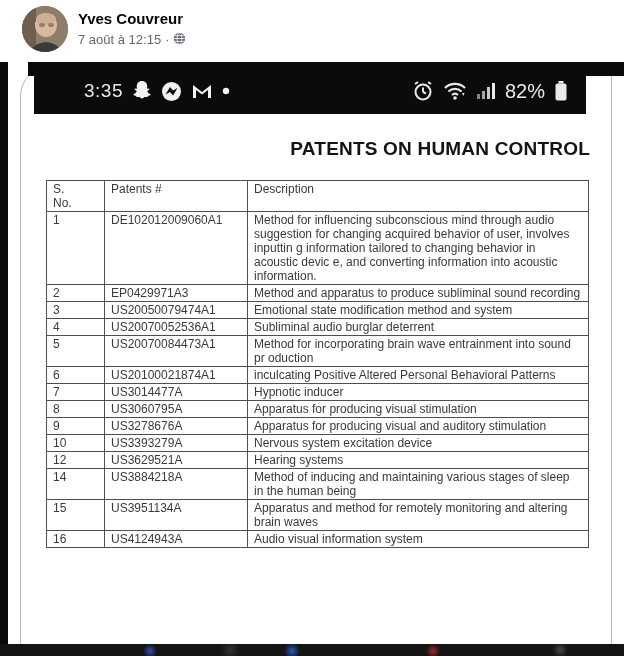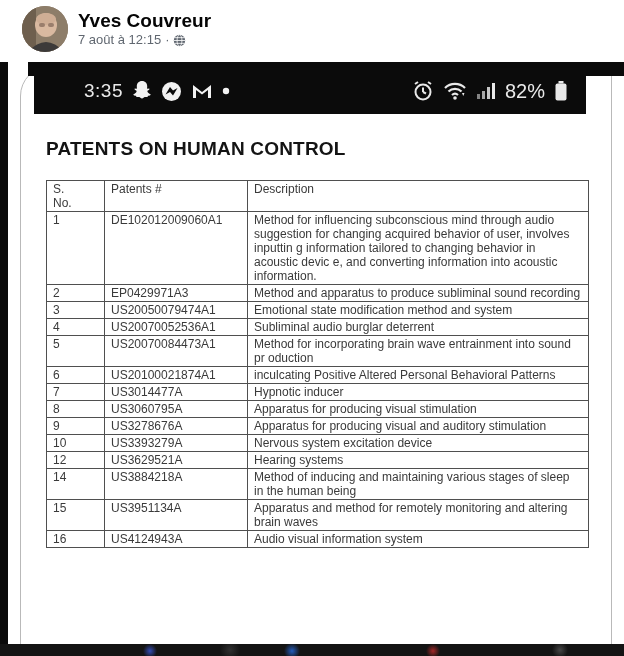--- a/index.html
+++ b/index.html
@@ -10,7 +10,7 @@
   .post-header{position:absolute;left:0;top:0;width:624px;height:60px;background:#fff;}
   .avatar{position:absolute;left:22px;top:6px;width:46px;height:46px;border-radius:50%;
           overflow:hidden;background:#8d7d69;}
-  .author{position:absolute;left:78px;top:10px;font-size:19px;font-weight:bold;color:#050505;}
+  .author{position:absolute;left:78px;top:10px;font-size:15px;font-weight:bold;color:#050505;}
   .timestamp-row{position:absolute;left:78px;top:32px;font-size:13px;color:#606770;
                  display:flex;align-items:flex-end;gap:4px;}
   .globe{width:13px;height:13px;}

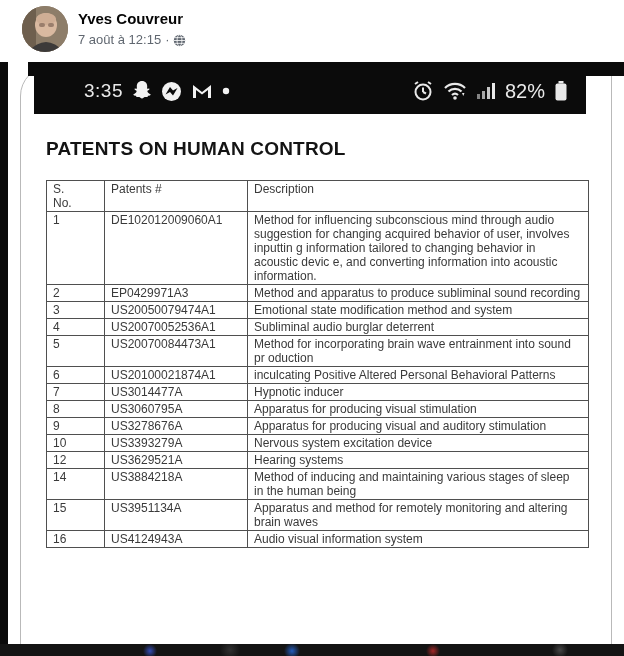--- a/index.html
+++ b/index.html
@@ -12,7 +12,7 @@
           overflow:hidden;background:#8d7d69;}
   .author{position:absolute;left:78px;top:10px;font-size:15px;font-weight:bold;color:#050505;}
   .timestamp-row{position:absolute;left:78px;top:32px;font-size:13px;color:#606770;
-                 display:flex;align-items:flex-end;gap:4px;}
+                 display:flex;align-items:flex-start;gap:4px;}
   .globe{width:13px;height:13px;}
 
   

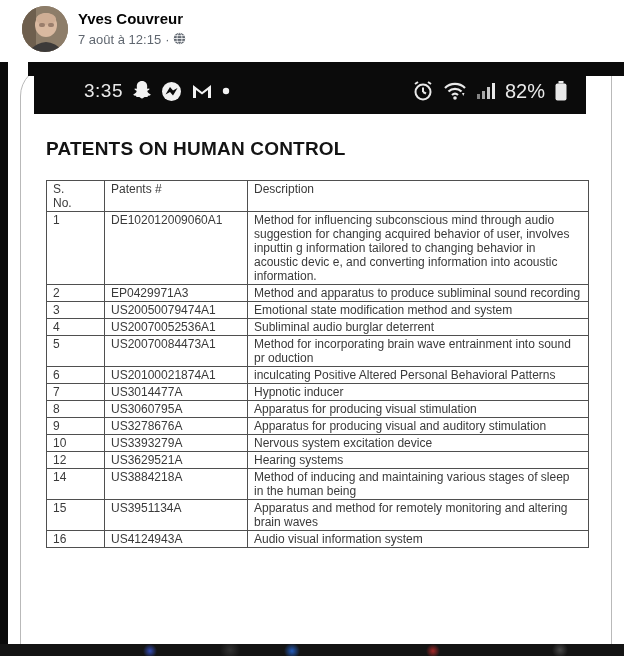--- a/index.html
+++ b/index.html
@@ -33,7 +33,7 @@
   .sb-icon{display:block;}
 
   
-  .doc-title{position:absolute;left:46px;top:78px;width:544px;text-align:left;
+  .doc-title{position:absolute;left:46px;top:78px;width:544px;text-align:right;
              font-size:19px;font-weight:bold;color:#141414;letter-spacing:.2px;}
   table.patents{position:absolute;left:46px;top:120px;width:543px;
                 border-collapse:collapse;table-layout:fixed;}

